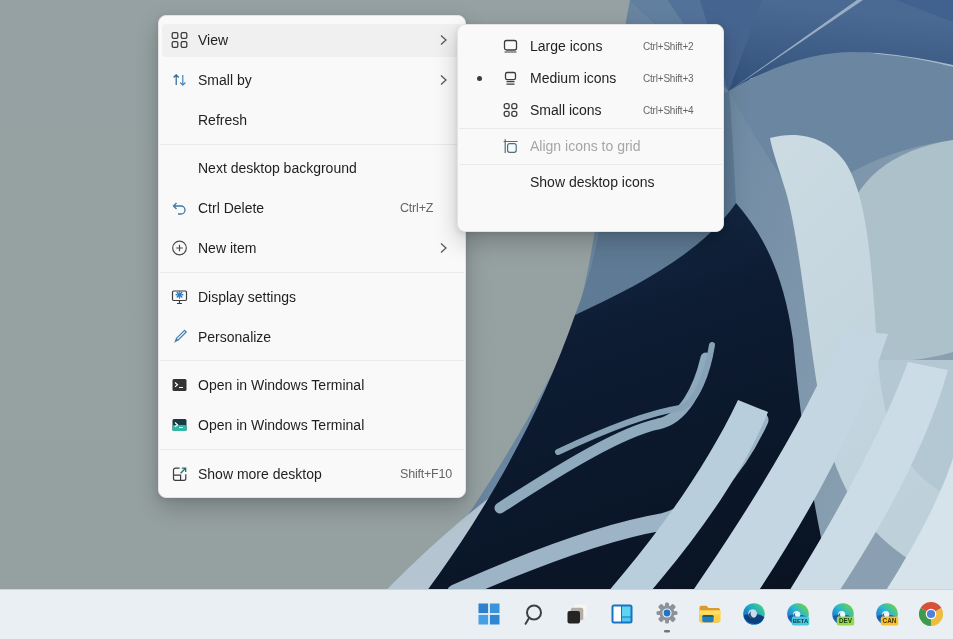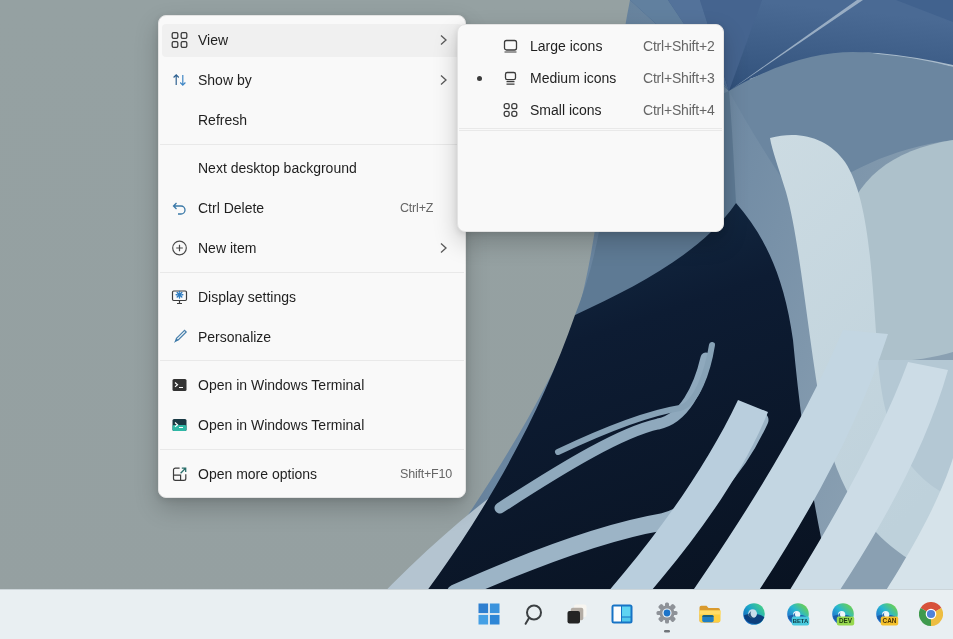--- a/index.html
+++ b/index.html
@@ -25,7 +25,7 @@
   .slbl{position:absolute;left:72px;top:50%;transform:translateY(-50%);font-size:14px;color:#1f1f1f;white-space:nowrap;}
   .dis{color:#a6a6a6;}
   .sc{position:absolute;left:241px;top:50%;transform:translateY(-50%);font-size:12.5px;letter-spacing:-0.2px;color:#666;}
-  .ssc{position:absolute;left:185px;top:50%;transform:translateY(-50%);font-size:14px;letter-spacing:-0.2px;color:#666;}
+  .ssc{position:absolute;left:185px;top:50%;transform:translateY(-50%);font-size:10px;letter-spacing:-0.2px;color:#666;}
   .arr{position:absolute;right:16px;top:50%;transform:translateY(-50%);width:12px;height:12px;}
   .dot{position:absolute;left:19px;top:50%;margin-top:-2.5px;width:5px;height:5px;border-radius:50%;background:#3c3c3c;}
 </style>

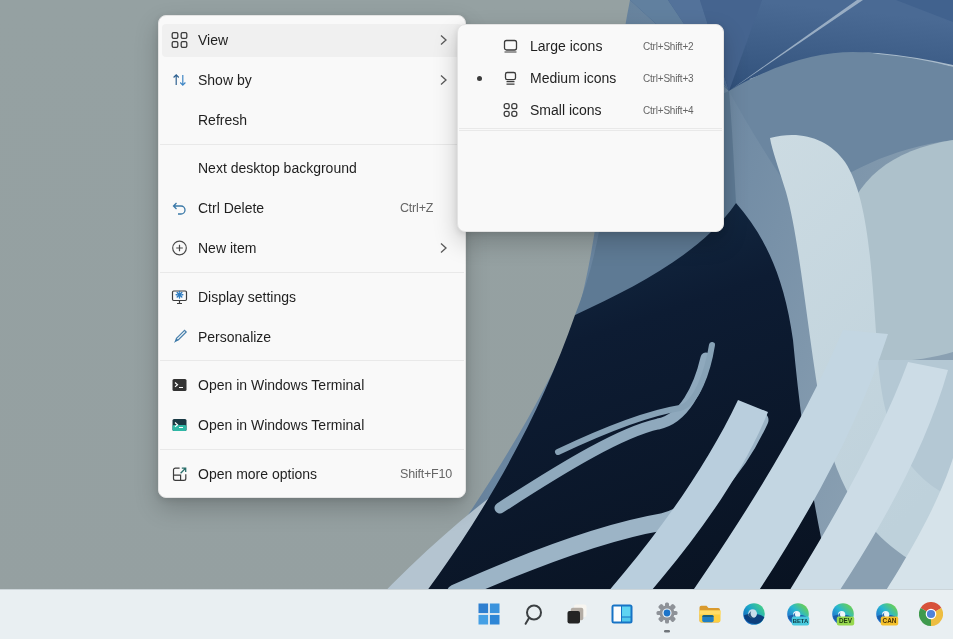--- a/index.html
+++ b/index.html
@@ -207,7 +207,7 @@
           <path d="M11.8 3.5 V13.5 M9.2 11 L11.8 13.6 L14.4 11" stroke="#3f86c5"></path>
         </g>
       </svg>
-    <span class="lbl">Show by</span>
+    <span class="lbl">Small by</span>
     <svg class="arr" viewBox="0 0 12 12">
         <path d="M4 1.5 L9 6 L4 10.5" fill="none" stroke="#5a5a5a" stroke-width="1.3"></path>
       </svg>

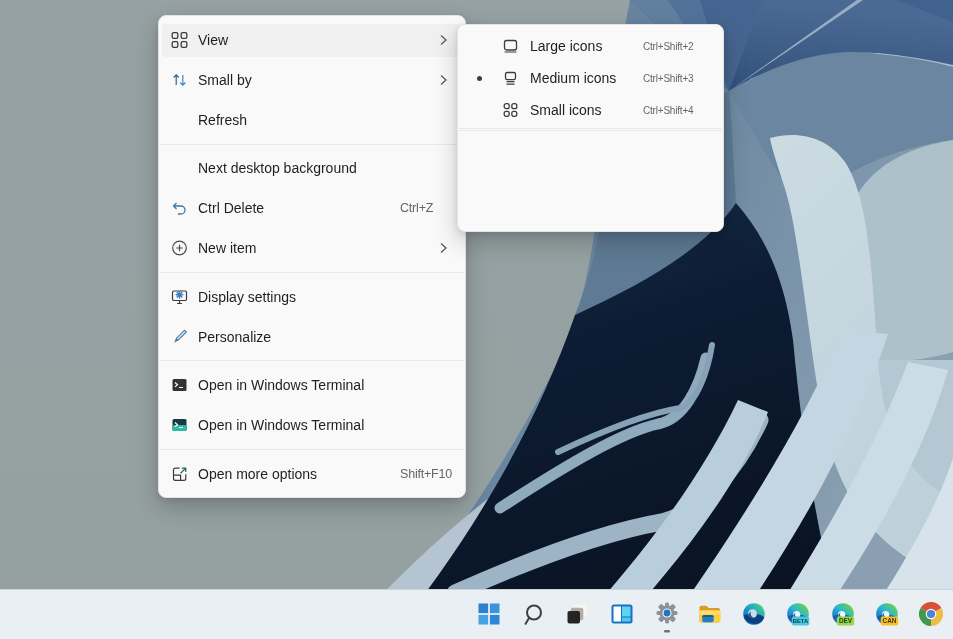--- a/index.html
+++ b/index.html
@@ -318,6 +318,15 @@
     <span class="ssc">Ctrl+Shift+4</span>
   </div>
   <div class="ssep"></div>
+  <div class="srow">
+    <svg class="sicn" viewBox="0 0 17 17">
+        <g fill="none" stroke="#4d6f80" stroke-width="1.2">
+          <path d="M3.2 1.8 V15.4 M1.6 4 H15.6"></path>
+          <rect x="5.6" y="6.2" width="8.6" height="8.6" rx="2"></rect>
+        </g>
+      </svg>
+    <span class="slbl dis">Align icons to grid</span>
+  </div>
   <div class="ssep"></div>
 </div>
 

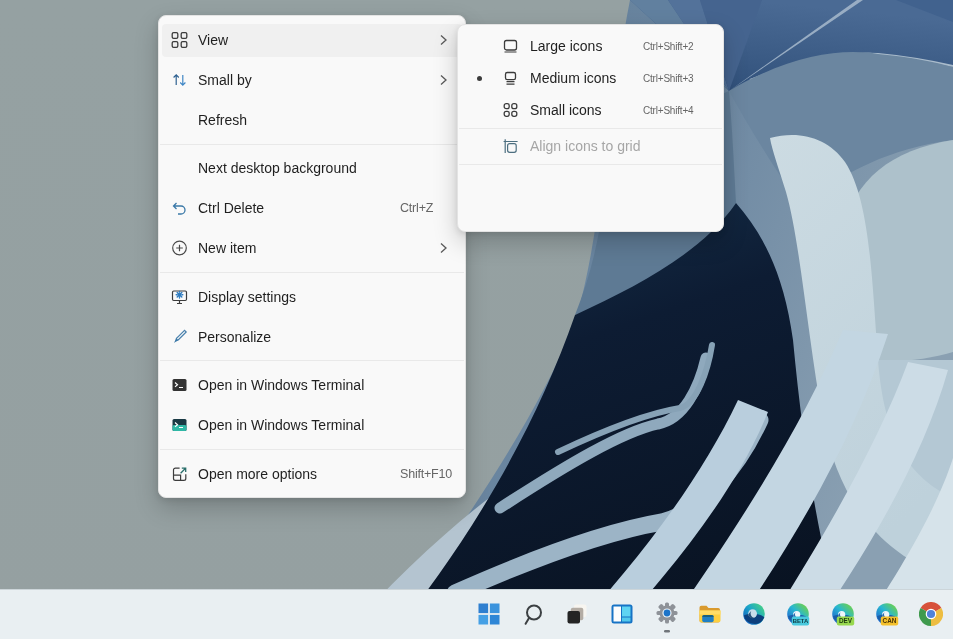--- a/index.html
+++ b/index.html
@@ -328,6 +328,9 @@
     <span class="slbl dis">Align icons to grid</span>
   </div>
   <div class="ssep"></div>
+  <div class="srow">
+      <span class="slbl">Show desktop icons</span>
+    </div>
 </div>
 
 </body></html>

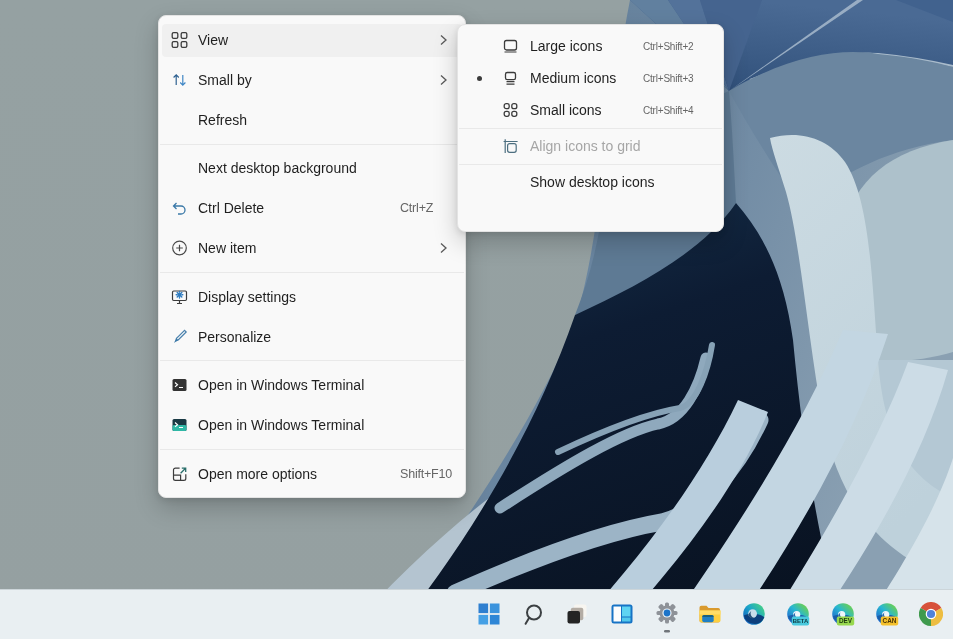--- a/index.html
+++ b/index.html
@@ -282,7 +282,7 @@
           <path d="M9.6 7.8 L14.6 2.8 M10.8 2.7 H14.7 V6.6"></path>
         </g>
       </svg>
-    <span class="lbl">Open more options</span>
+    <span class="lbl">Show more desktop</span>
     <span class="sc">Shift+F10</span>
   </div>
 </div>

